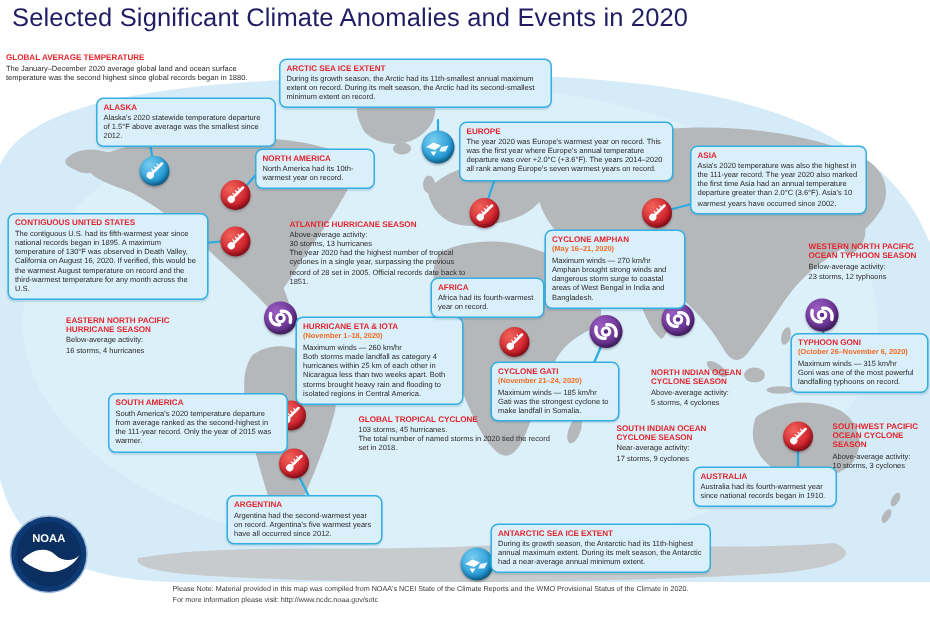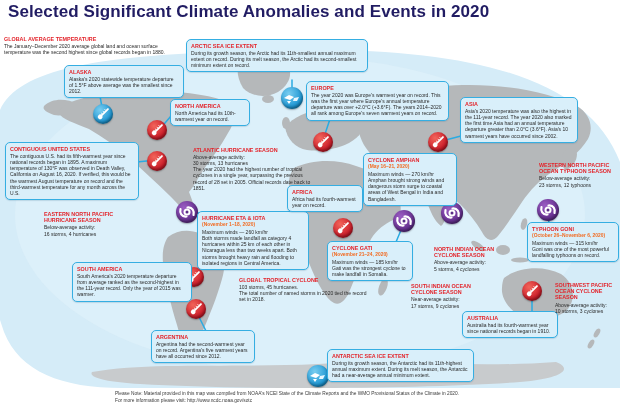--- a/index.html
+++ b/index.html
@@ -6,7 +6,7 @@
   .canvas{position:relative;width:620px;height:413px;background:#fff;overflow:hidden;
           font-family:"Liberation Sans",sans-serif;}
   .page-title{position:absolute;left:8px;top:2px;width:600px;margin:0;
-              font-size:17px;font-weight:700;color:#211c63;letter-spacing:.1px;}
+              font-size:17px;font-weight:400;color:#211c63;letter-spacing:.1px;}
   svg.base{position:absolute;left:0;top:0;}
   .co{position:absolute;font-size:5px;line-height:1.22;color:#2a2a2a;z-index:6;}
   .co .co-title{color:#e3242b;font-weight:700;font-size:5.4px;line-height:1.15;margin-bottom:1px;}

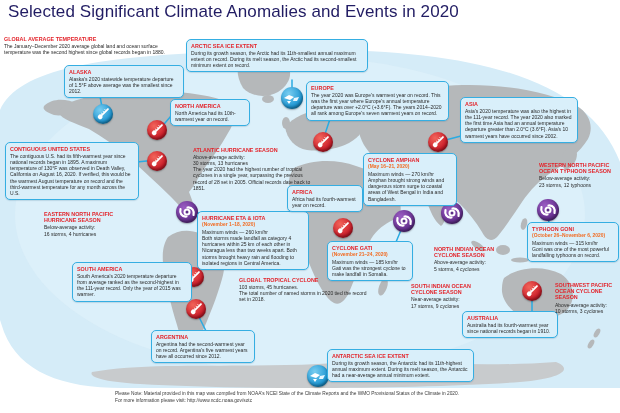--- a/index.html
+++ b/index.html
@@ -369,6 +369,14 @@
     <div class="co-body">During its growth season, the Antarctic had its 11th-highest annual maximum extent. During its melt season, the Antarctic had a near-average annual minimum extent.</div>
   </div>
 
+  <div class="noaa">
+    <svg width="53" height="53" viewBox="0 0 53 53">
+      <circle cx="26.5" cy="26.5" r="25.5" fill="#0d3a74" stroke="#9db8d6" stroke-width="1"></circle>
+      <circle cx="26.5" cy="26.5" r="21.5" fill="#0b2f60"></circle>
+      <path d="M9 30 C17 22 26 22 31 27 C35 31 43 32 47 27 C41 38 27 41 18 36 C14 34 10 32 9 30 Z" fill="#fff"></path>
+      <text x="26.5" y="18" font-size="7.5" font-weight="bold" fill="#fff" text-anchor="middle" font-family="Liberation Sans, sans-serif">NOAA</text>
+    </svg>
+  </div>
 
   <div class="footer">
     <div>Please Note: Material provided in this map was compiled from NOAA's NCEI State of the Climate Reports and the WMO Provisional Status of the Climate in 2020.</div>

